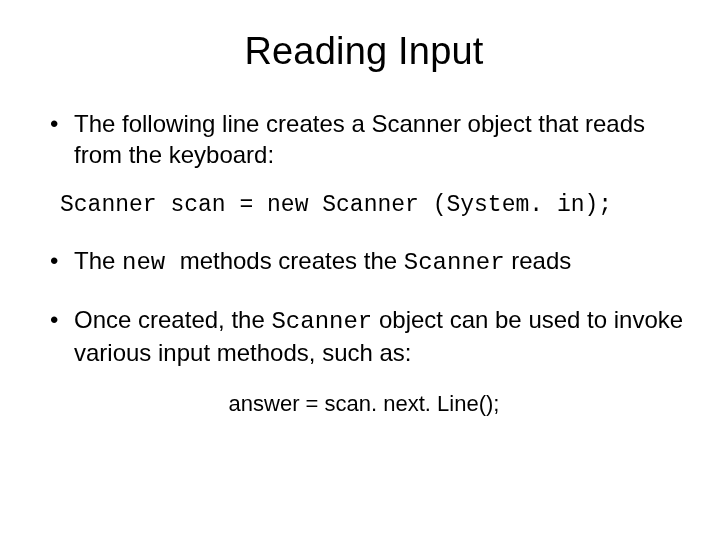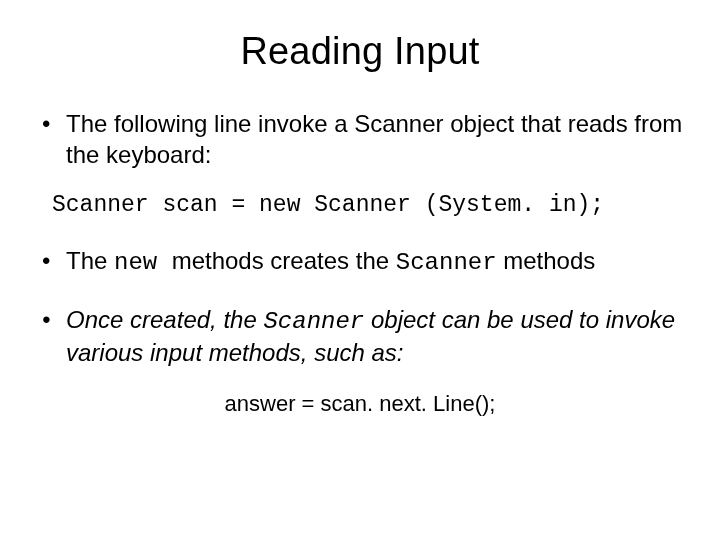--- a/index.html
+++ b/index.html
@@ -15,7 +15,7 @@
     box-sizing: border-box;
     width: 720px;
     height: 438px;
-    padding: 20px 32px 20px 32px;
+    padding: 20px 32px 20px 40px;
   }
   .title {
     text-align: center;

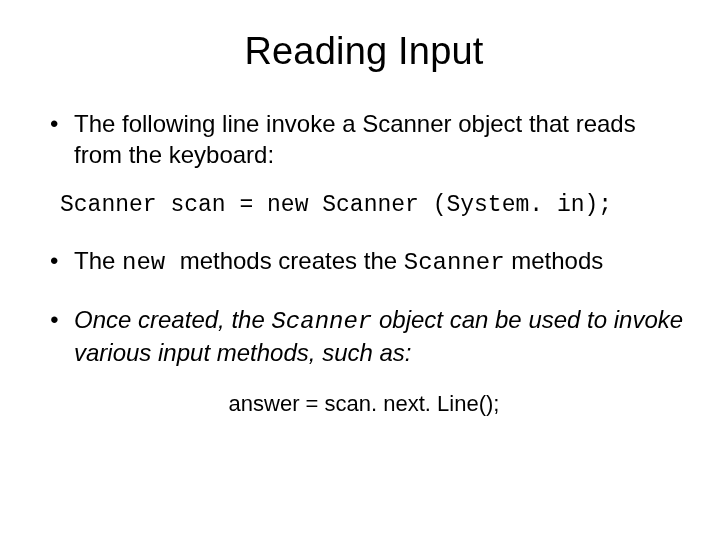--- a/index.html
+++ b/index.html
@@ -71,7 +71,7 @@
   <ul class="bullets">
 
     <li>
-      <span>The following line invoke a Scanner object that reads from the keyboard:</span>
+      <span>The following line creates a Scanner object that reads from the keyboard:</span>
     </li>
 
   </ul>

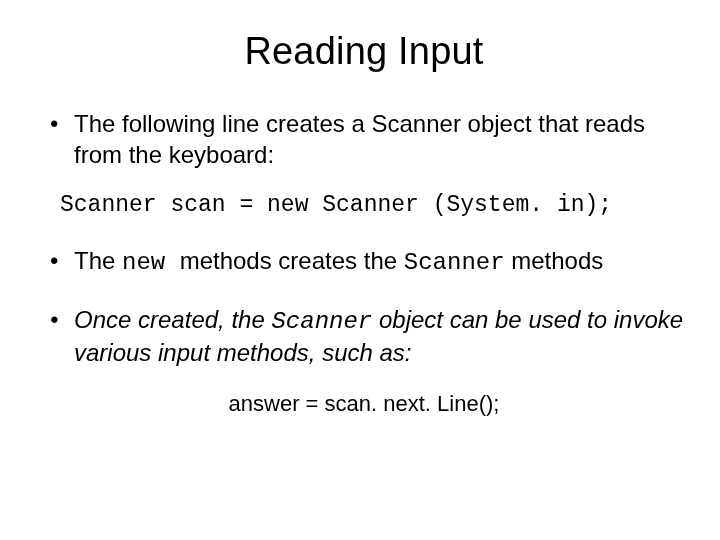--- a/index.html
+++ b/index.html
@@ -81,7 +81,7 @@
   <ul class="bullets">
 
     <li>
-      <span>The </span><span class="mono">new </span><span>methods creates the </span><span class="mono">Scanner</span><span> methods</span>
+      <span>The </span><span class="mono">new </span><span>methods creates the </span><span class="mono">Scanner</span><span> reads</span>
     </li>
 
     <li style="margin-top:26px;font-style:italic;">

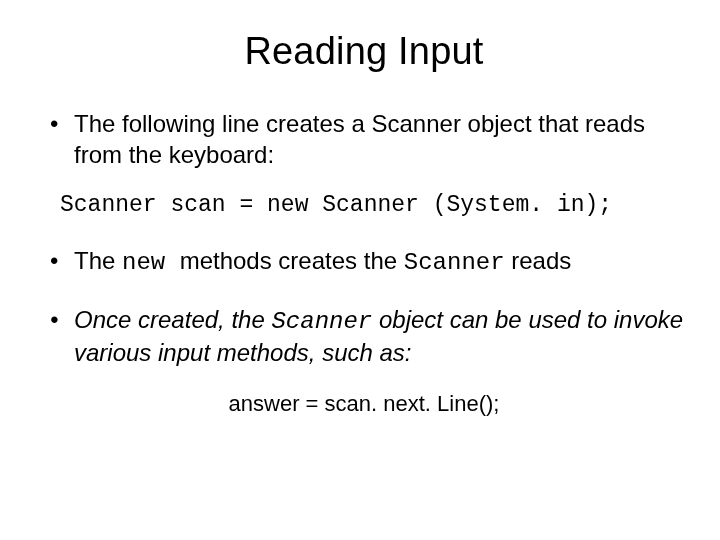--- a/index.html
+++ b/index.html
@@ -84,7 +84,7 @@
       <span>The </span><span class="mono">new </span><span>methods creates the </span><span class="mono">Scanner</span><span> reads</span>
     </li>
 
-    <li style="margin-top:26px;font-style:italic;">
+    <li style="margin-top:26px;">
       <span>Once created, the </span><span class="mono">Scanner</span><span> object can be used to invoke various input methods, such as:</span>
     </li>
 

